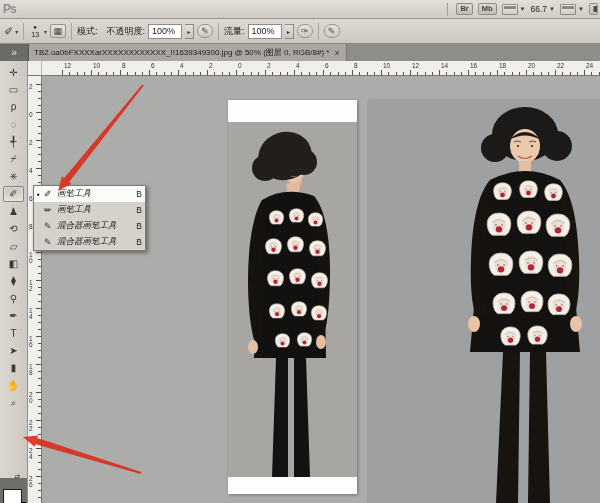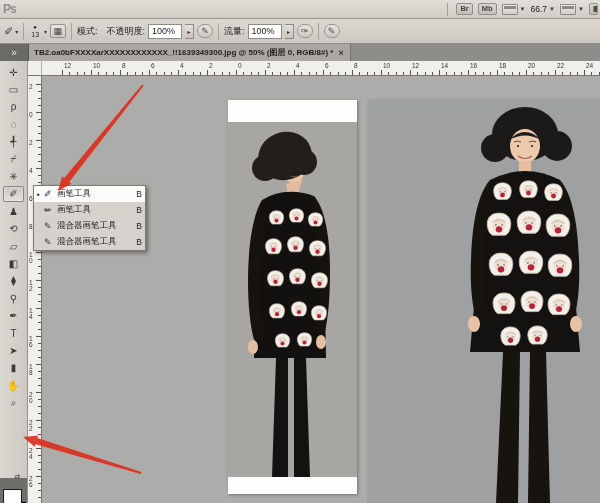--- a/index.html
+++ b/index.html
@@ -131,7 +131,7 @@
 
 <div class="tabbar">
   <div class="tab-overflow">»</div>
-  <div class="tab active" style="max-width:343px;font-weight:bold;">
+  <div class="tab active" style="max-width:343px;">
     <span style="overflow:hidden;text-overflow:clip;">TB2.oa0bFXXXXarXXXXXXXXXXXX_!!1639349300.jpg @ 50% (图层 0, RGB/8#) *</span>
     <span class="tab-close">×</span>
   </div>

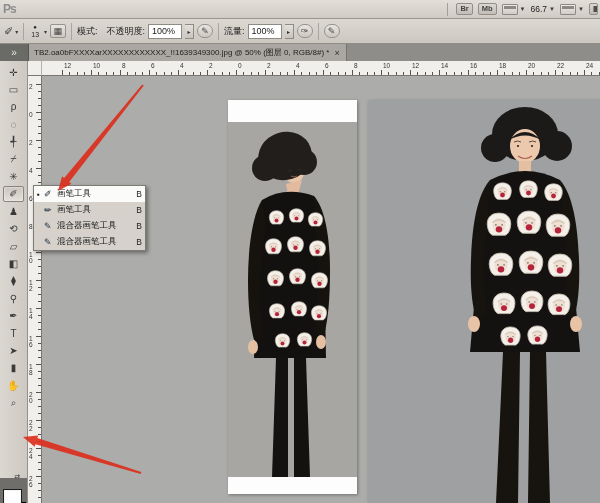--- a/index.html
+++ b/index.html
@@ -72,7 +72,7 @@
   .flyout-row.selected{background:#fbfbfa;}
   .flyout-bullet{width:7px;font-size:8px;color:#111;}
   .flyout-icon{width:13px;font-size:9px;color:#234;}
-  .flyout-label{flex:1;white-space:nowrap;overflow:hidden;}
+  .flyout-label{flex:1;white-space:nowrap;overflow:hidden;font-style:italic;}
   .flyout-key{width:8px;text-align:right;color:#222;}
   
   .overlay{position:absolute;left:0;top:0;width:600px;height:503px;z-index:9;pointer-events:none;}

